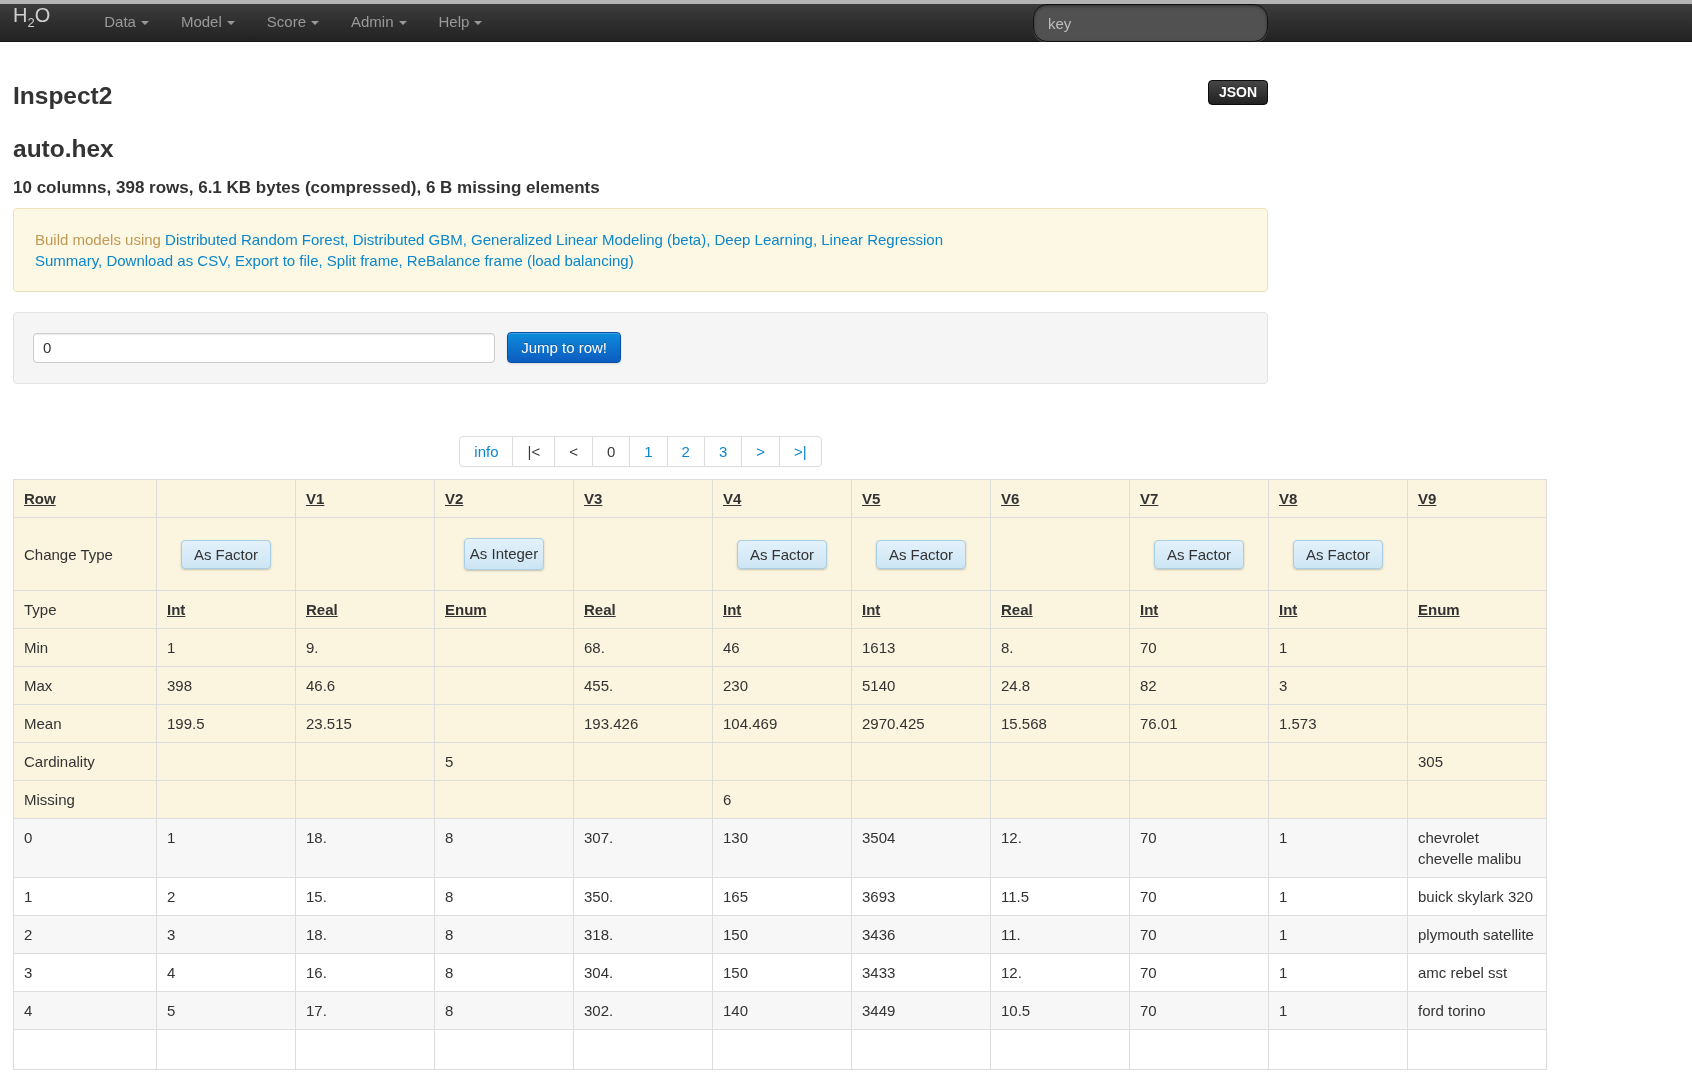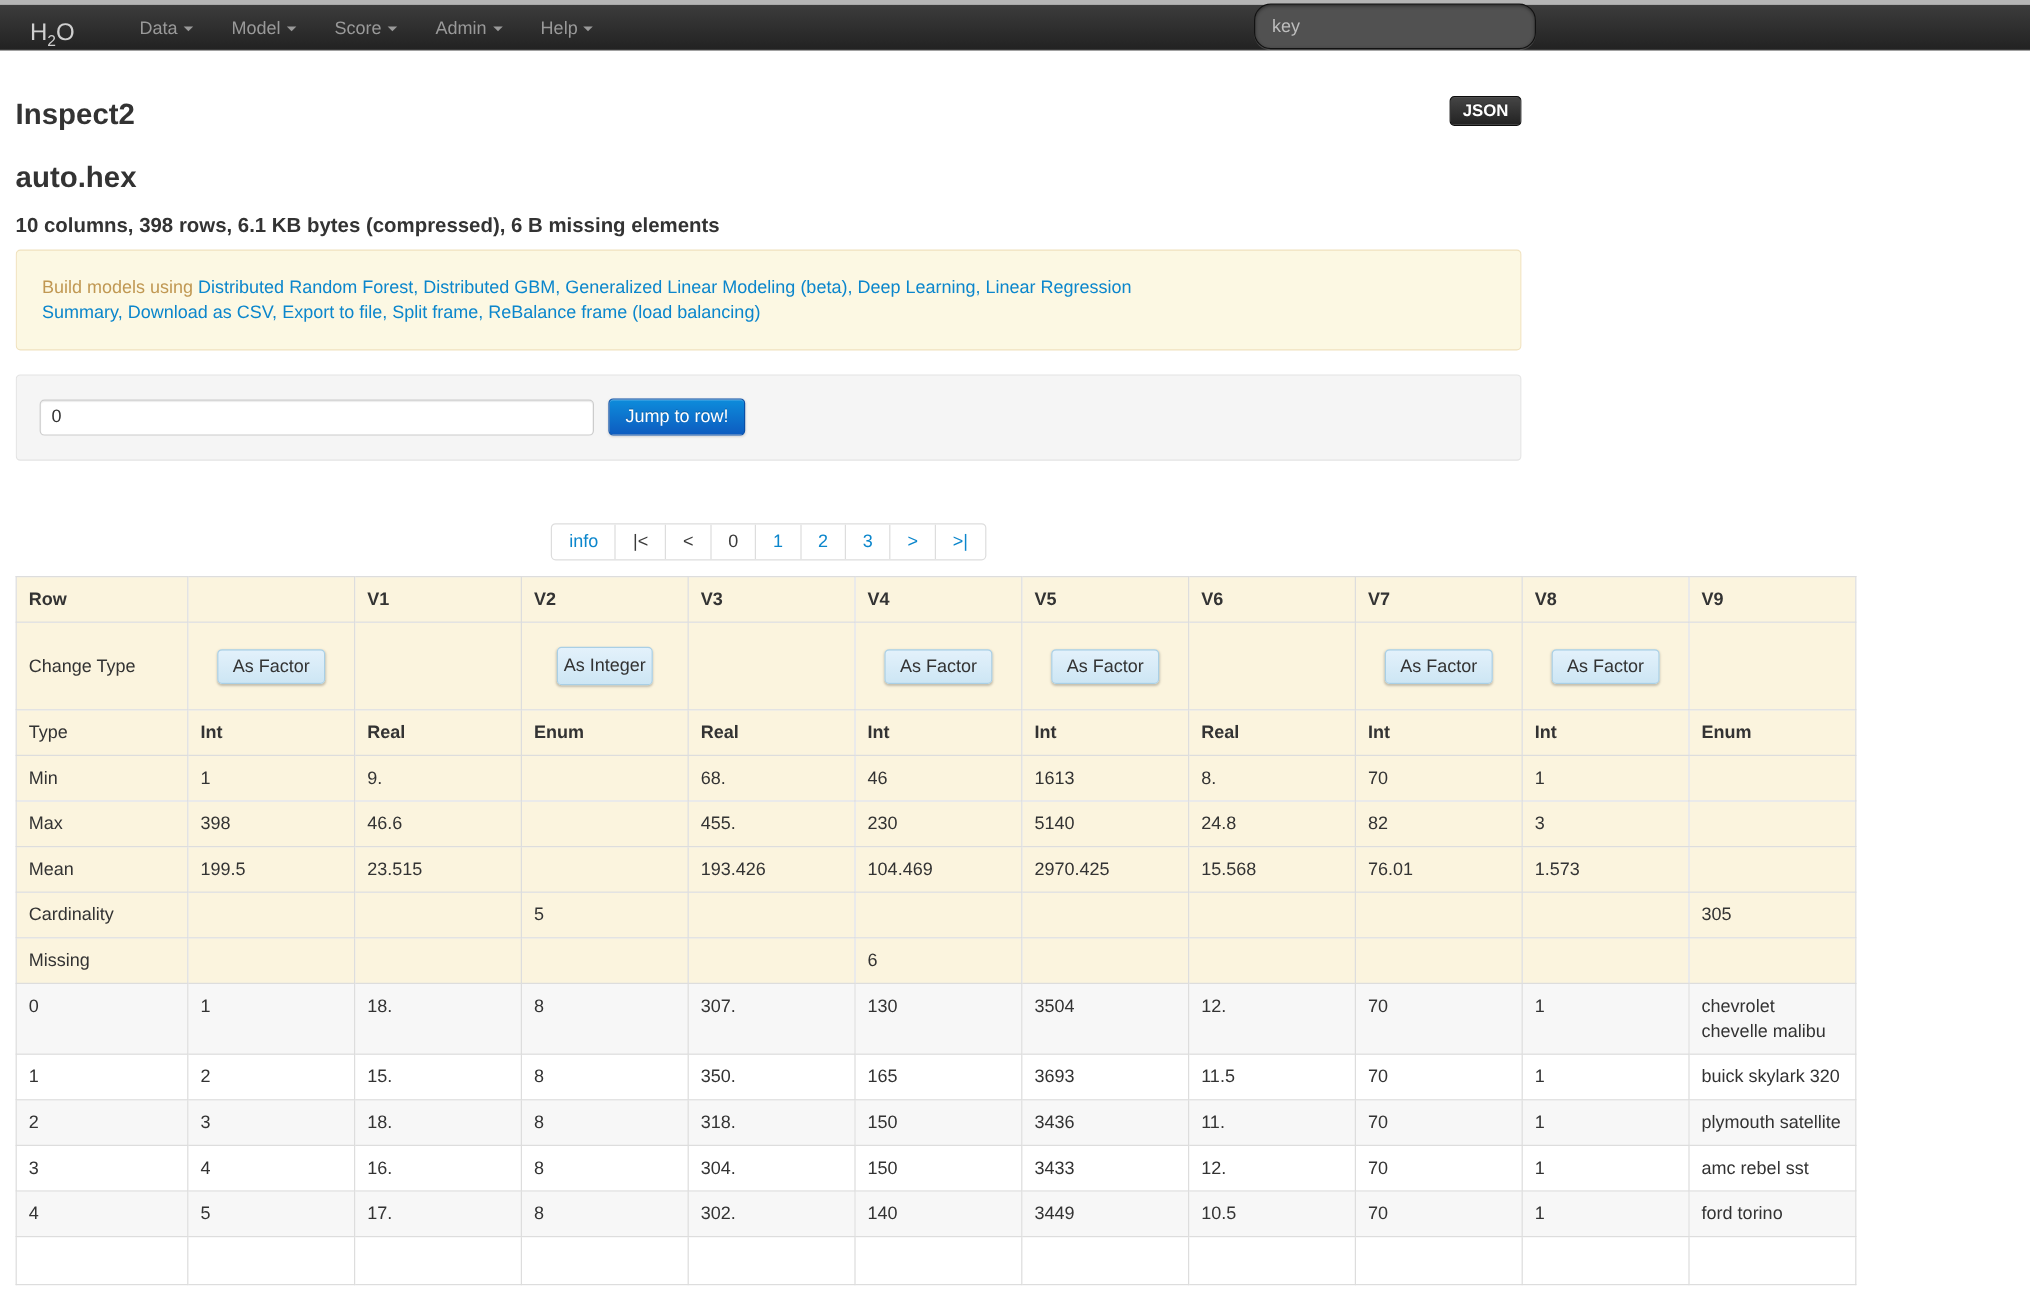--- a/index.html
+++ b/index.html
@@ -12,7 +12,7 @@
   
   .topstrip { height:4px; background:#b5b5b5; }
   .navbar { height:38px; background:linear-gradient(#3c3c3c,#222); border-bottom:1px solid #151515; }
-  .navbar-inner { width:1255px; margin-left:25px; height:100%; display:flex; align-items:flex-end; position:relative; }
+  .navbar-inner { width:1255px; margin-left:13px; height:100%; display:flex; align-items:flex-start; position:relative; }
   .brand { color:#cfcfcf; font-size:20px; margin-right:28px; cursor:pointer; white-space:nowrap; }
   .brand sub { font-size:13px; }
   .nav-menus { list-style:none; margin:0 0 0 10px; padding:0; display:flex; }

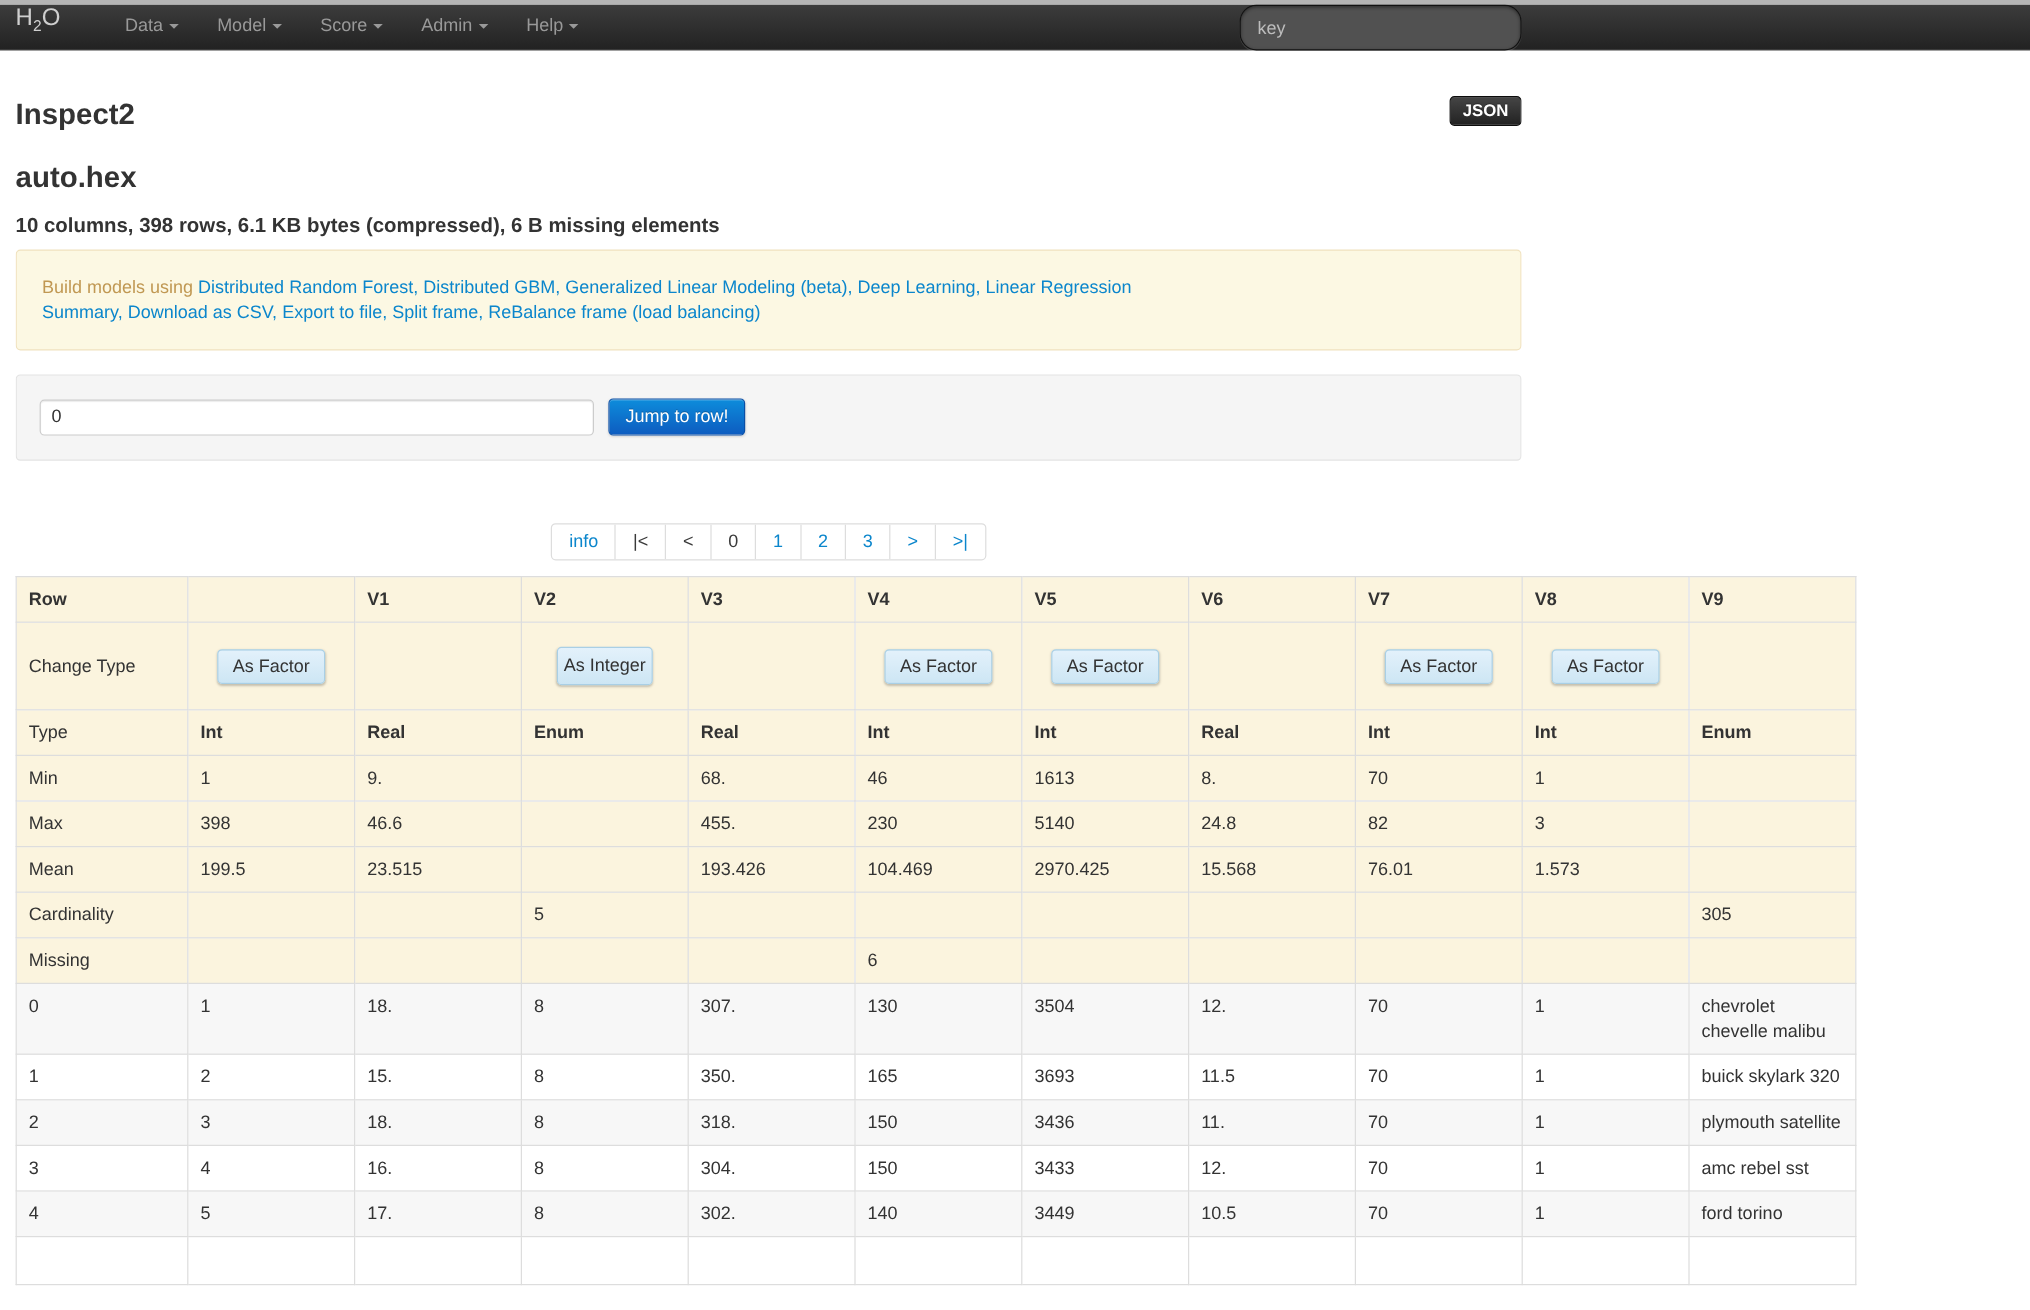--- a/index.html
+++ b/index.html
@@ -59,7 +59,7 @@
     text-align:left; line-height:21px; font-size:15px; font-weight:normal; overflow:hidden; }
   .grid tr.cream td, .grid tr.cream th { background:#fbf4de; }
   .grid tr.stripe td { background:#f7f7f7; }
-  .grid th.b, .grid td.b { font-weight:bold; }
+  .grid th.b, .grid td.b { font-weight:bold;text-decoration:underline; }
   .grid tr.change-row td { vertical-align:middle; text-align:center; height:73px; }
   .grid tr.change-row td.rowlabel { text-align:left; }
   .btn-type { background:linear-gradient(#e3f1fb,#cde6f4); border:1px solid #a9cfe5; border-radius:4px;

